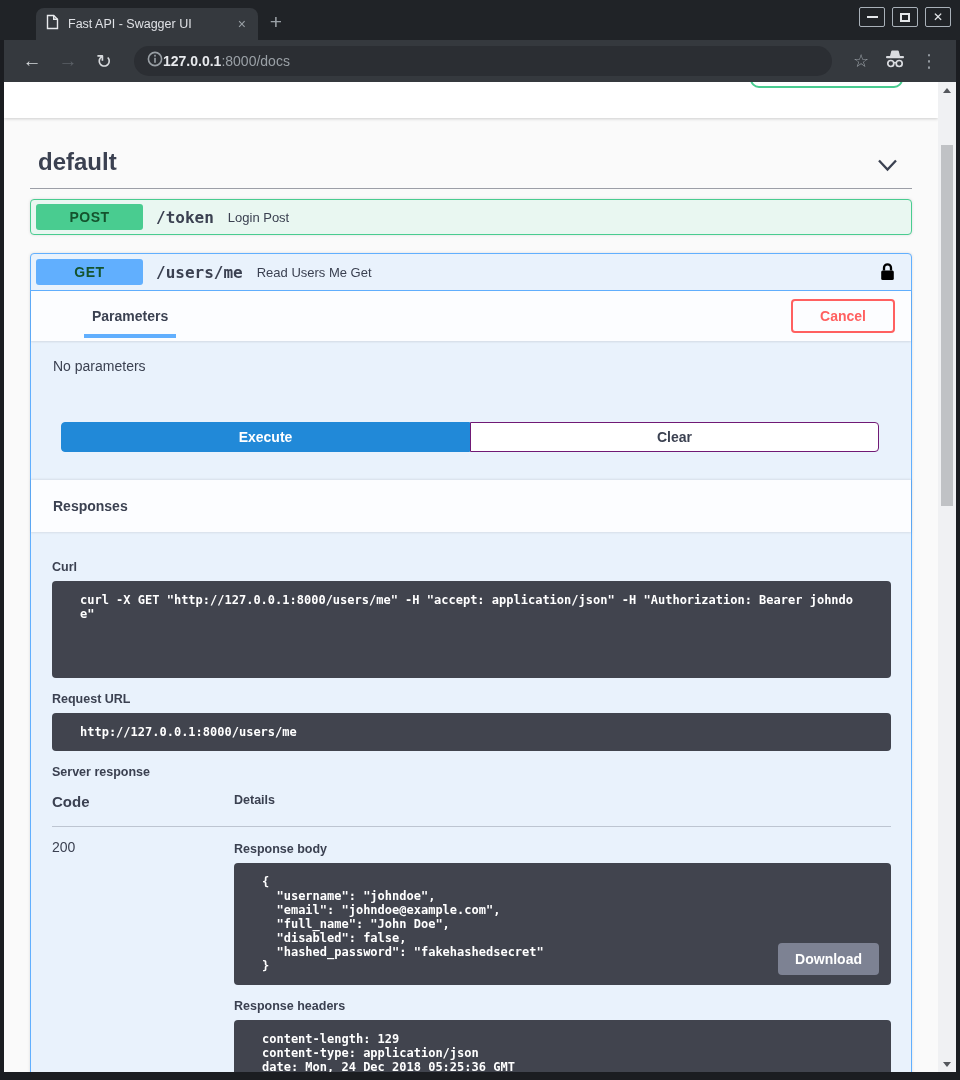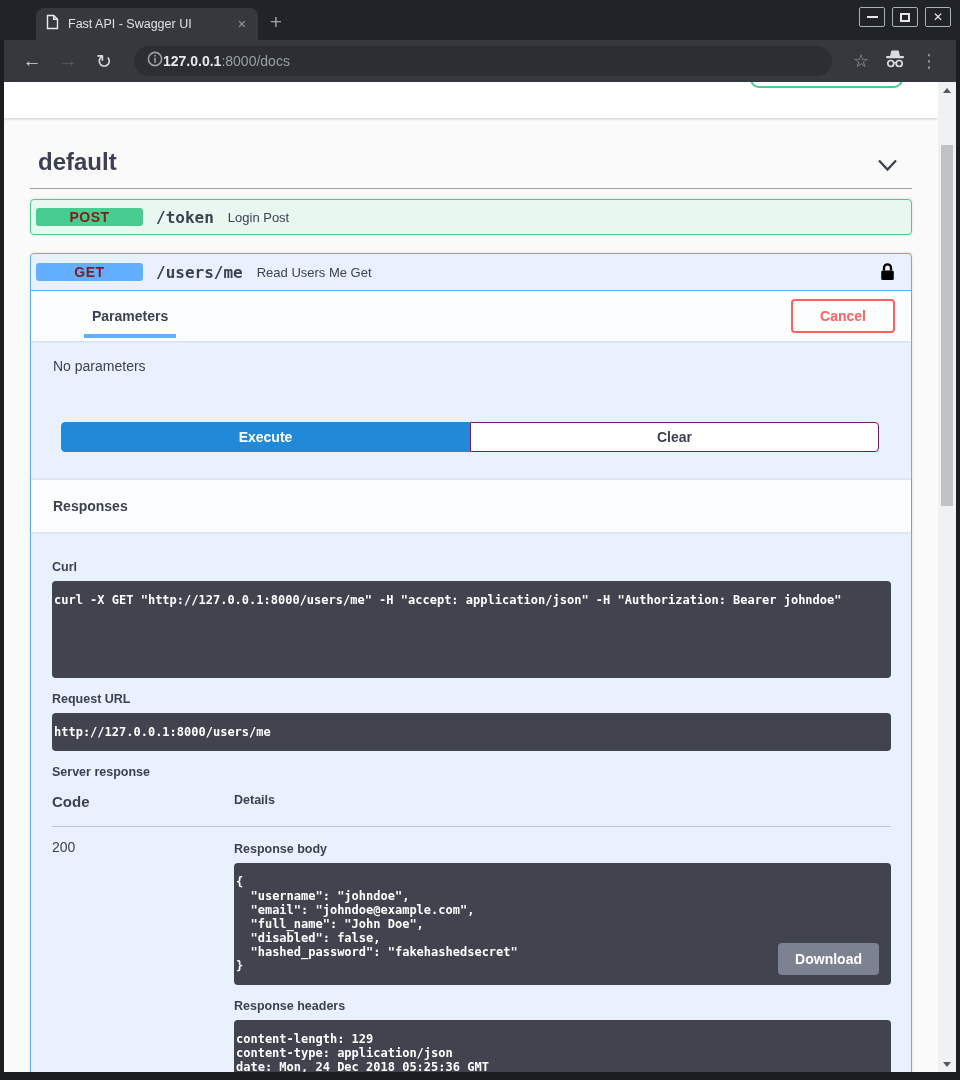--- a/index.html
+++ b/index.html
@@ -63,7 +63,7 @@
                  border-radius:4px 4px 0 0; }
   .op-summary { height:37px; display:flex; align-items:center; padding:0 12px 0 5px; }
   .op-summary-get { border-bottom:1px solid #61affe; }
-  .method-badge { width:107px; height:18px; border-radius:3px; color:#7f1d1d;
+  .method-badge { width:107px; height:26px; border-radius:3px; color:#14532d;
                   font-weight:bold; font-size:14px; display:flex; align-items:center;
                   justify-content:center; letter-spacing:.5px; }
   .badge-post { background:#49cc90; }

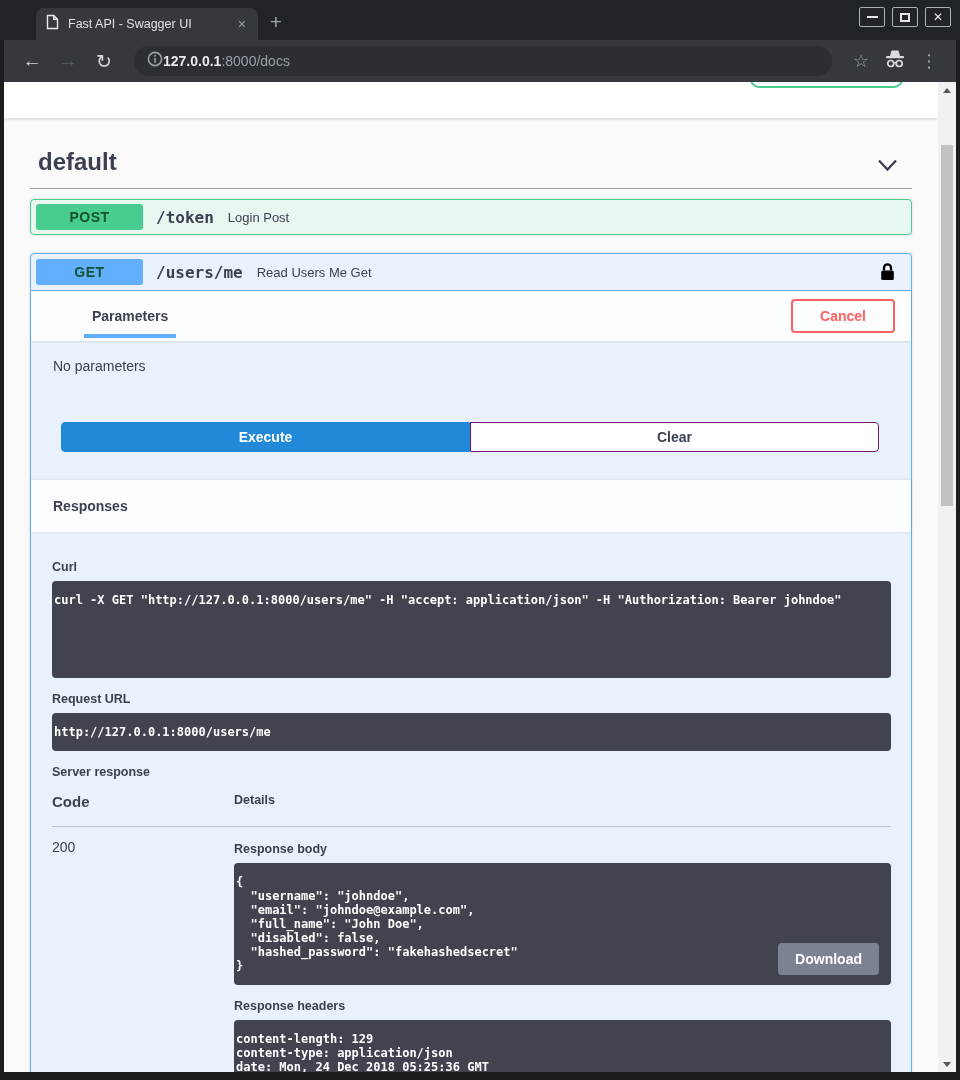--- a/index.html
+++ b/index.html
@@ -100,7 +100,7 @@
   .code-pre {
     background:#41444e; border-radius:4px; color:#fff;
     font-family:"DejaVu Sans Mono", monospace; font-size:12px; font-weight:bold;
-    line-height:14px; padding:12px 2px; white-space:pre-wrap; word-break:break-all;
+    line-height:14px; padding:12px 28px; white-space:pre-wrap; word-break:break-all;
   }
   .curl-pre { min-height:97px; }
   .mt { margin-top:14px; }

